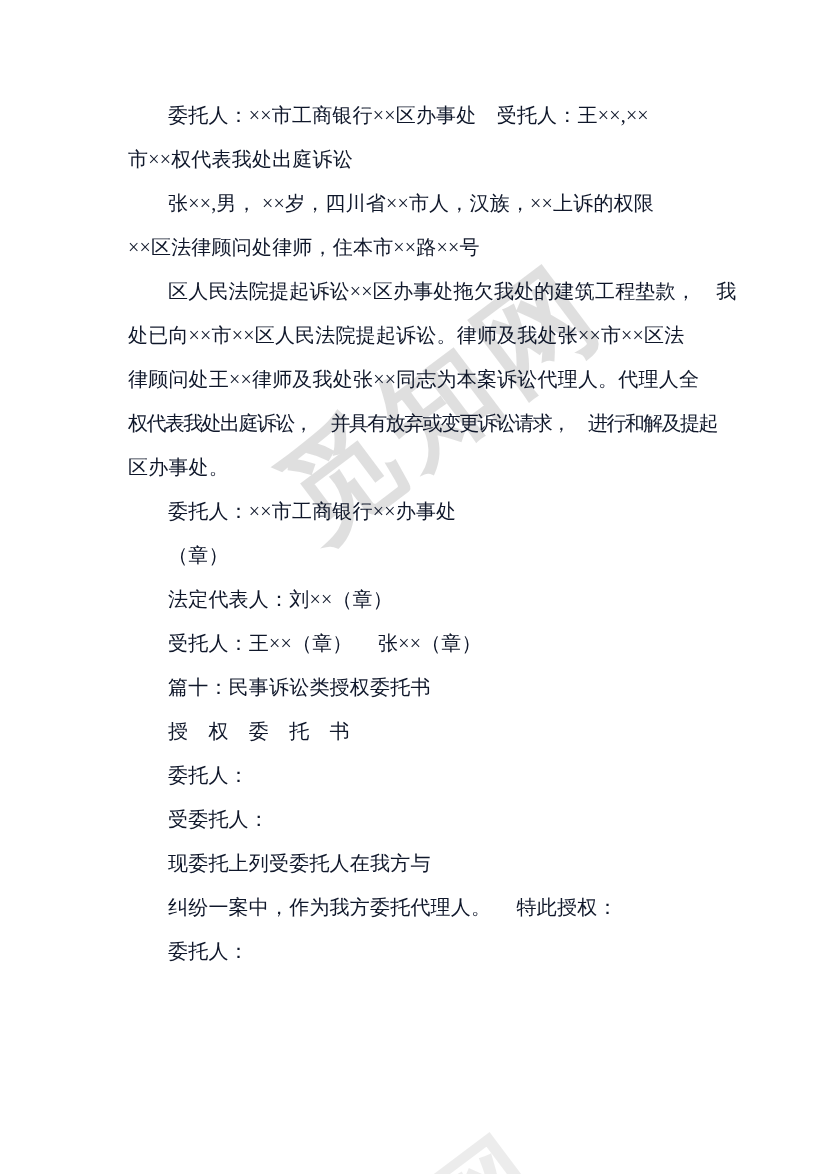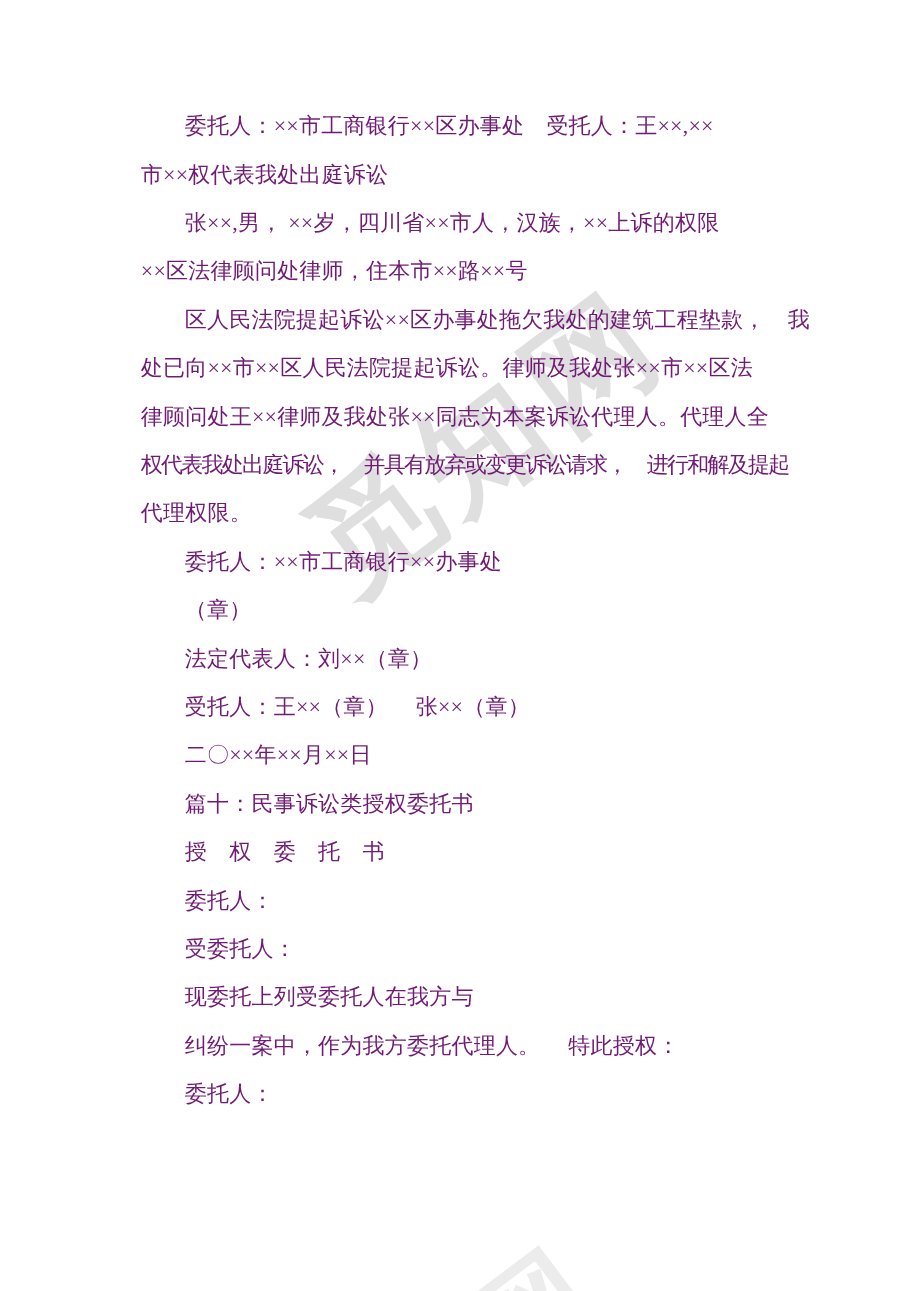--- a/index.html
+++ b/index.html
@@ -21,7 +21,7 @@
     width:592px;
     font-size:20px;
     line-height:44px;
-    color:#701a75;
+    color:#0f172a;
     letter-spacing:0.2px;
   }
   .line{

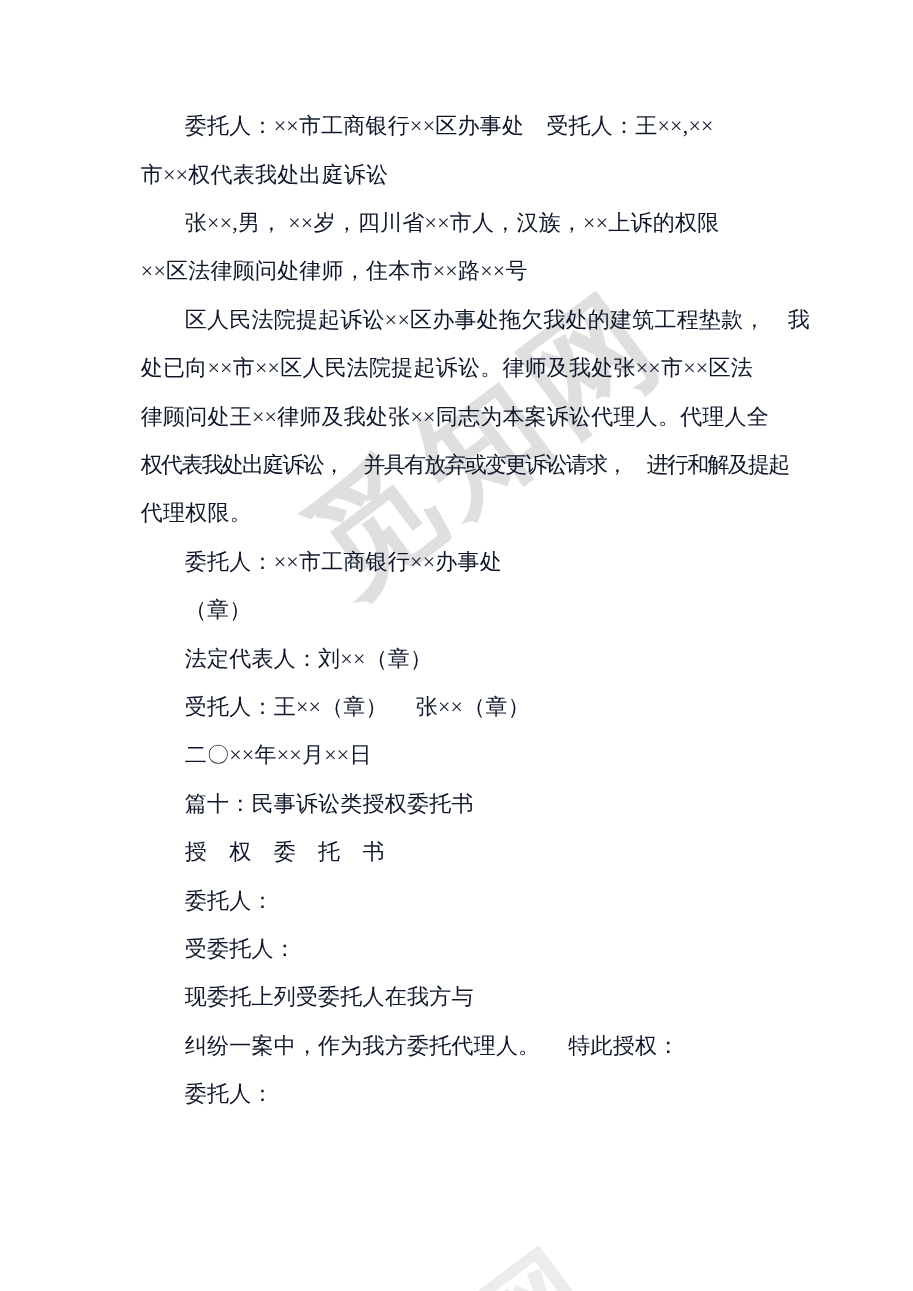--- a/index.html
+++ b/index.html
@@ -69,7 +69,7 @@
     <div class="line">处已向××市××区人民法院提起诉讼。律师及我处张××市××区法</div>
     <div class="line">律顾问处王××律师及我处张××同志为本案诉讼代理人。代理人全</div>
     <div class="line tight">权代表我处出庭诉讼，　并具有放弃或变更诉讼请求，　进行和解及提起</div>
-    <div class="line">代理权限。</div>
+    <div class="line">区办事处。</div>
     <div class="line indent">委托人：××市工商银行××办事处</div>
     <div class="line indent">（章）</div>
     <div class="line indent">法定代表人：刘××（章）</div>

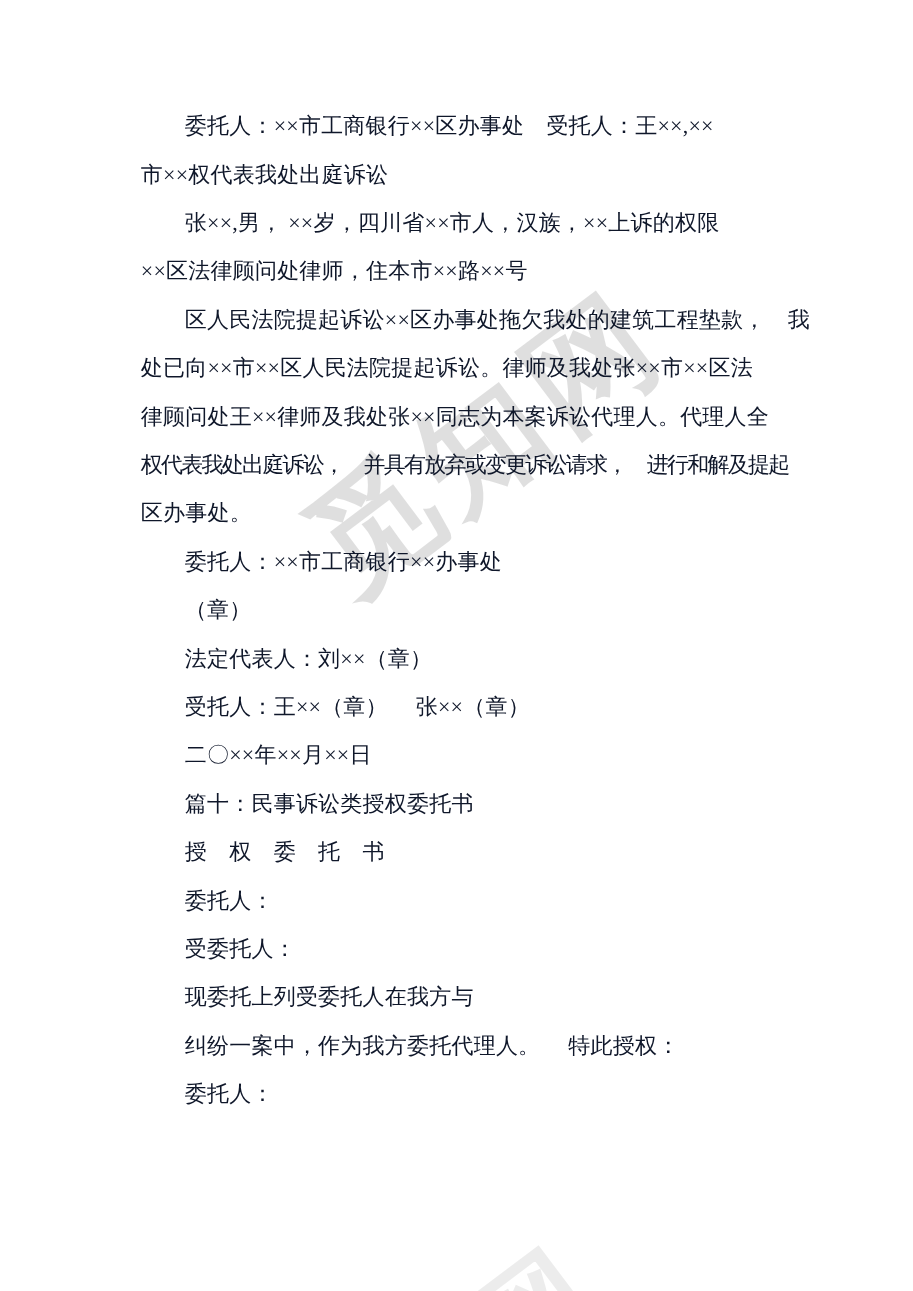--- a/index.html
+++ b/index.html
@@ -74,7 +74,6 @@
     <div class="line indent">（章）</div>
     <div class="line indent">法定代表人：刘××（章）</div>
     <div class="line indent">受托人：王××（章）　 张××（章）</div>
-    <div class="line indent">二〇××年××月××日</div>
     <div class="line indent">篇十：民事诉讼类授权委托书</div>
     <div class="line indent">授　权　委　托　书</div>
     <div class="line indent">委托人：</div>

